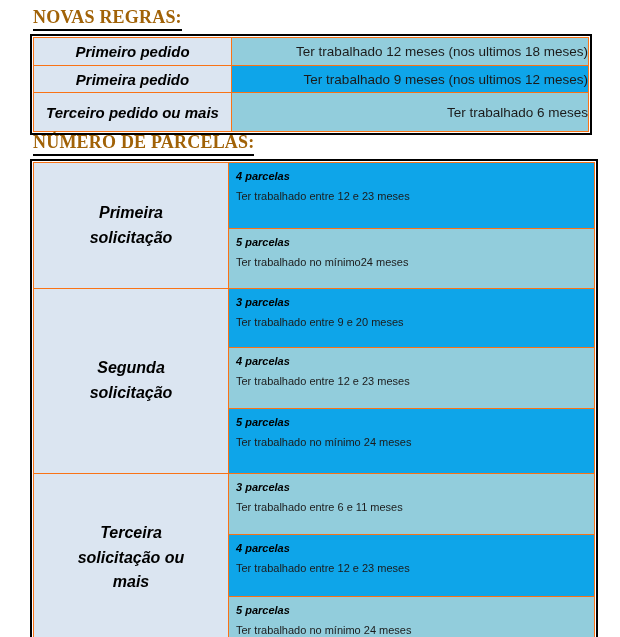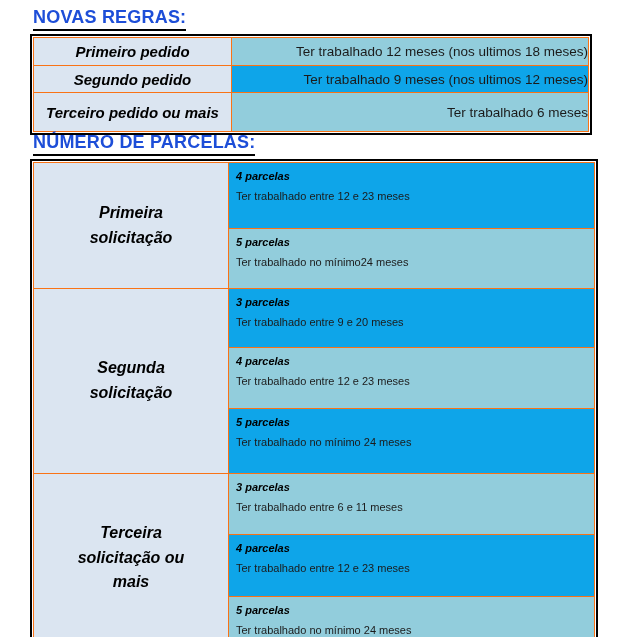--- a/index.html
+++ b/index.html
@@ -19,10 +19,10 @@
   }
   .doc-title {
     display: inline-block;
-    font-family: Liberation Sans, sans-serif;
+    font-family: Liberation Serif, serif;
     font-weight: bold;
     font-size: 18px;
-    color: #1d4ed8;
+    color: #a16207;
     border-bottom: 2px solid #000000;
     padding-bottom: 1px;
     margin: 0 0 6px 0;

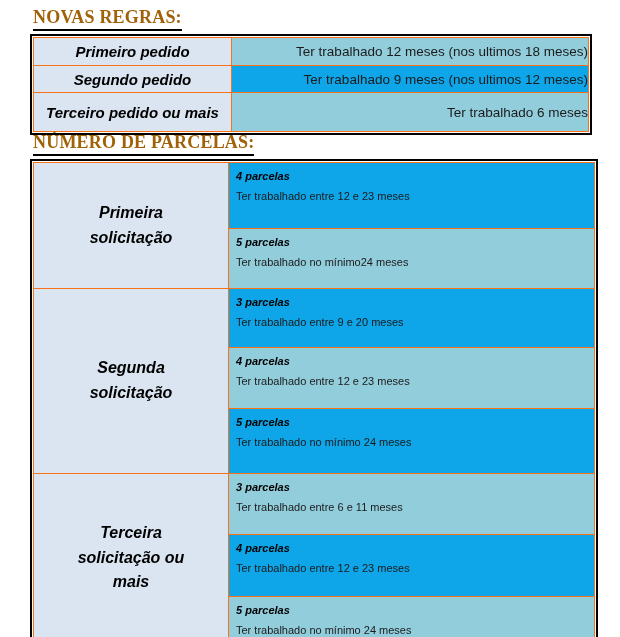--- a/index.html
+++ b/index.html
@@ -115,7 +115,7 @@
       <td class="value-cell tone-dark">Ter trabalhado 12 meses  (nos ultimos 18 meses)</td>
     </tr>
     <tr class="r2">
-      <td class="label-cell">Segundo pedido</td>
+      <td class="label-cell">Primeira pedido</td>
       <td class="value-cell tone-light">Ter trabalhado 9 meses (nos ultimos 12 meses)</td>
     </tr>
     <tr class="r3">

